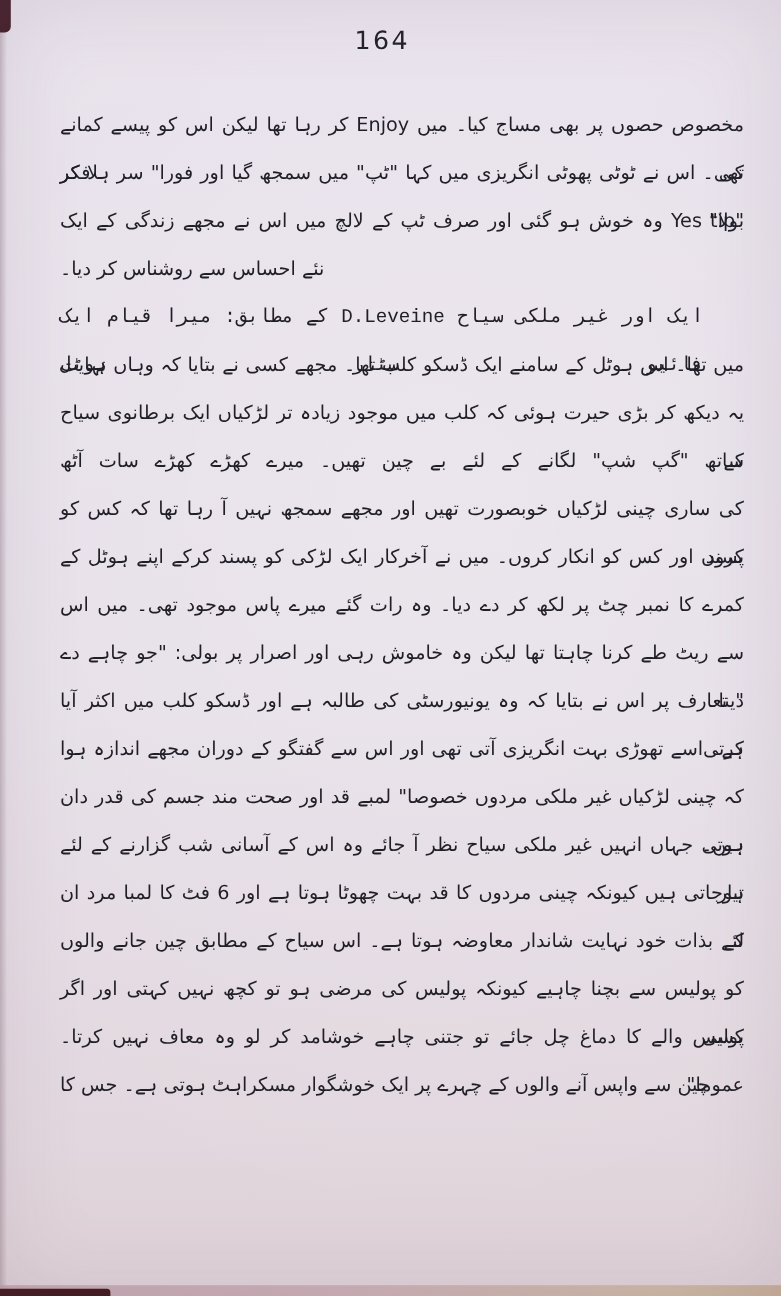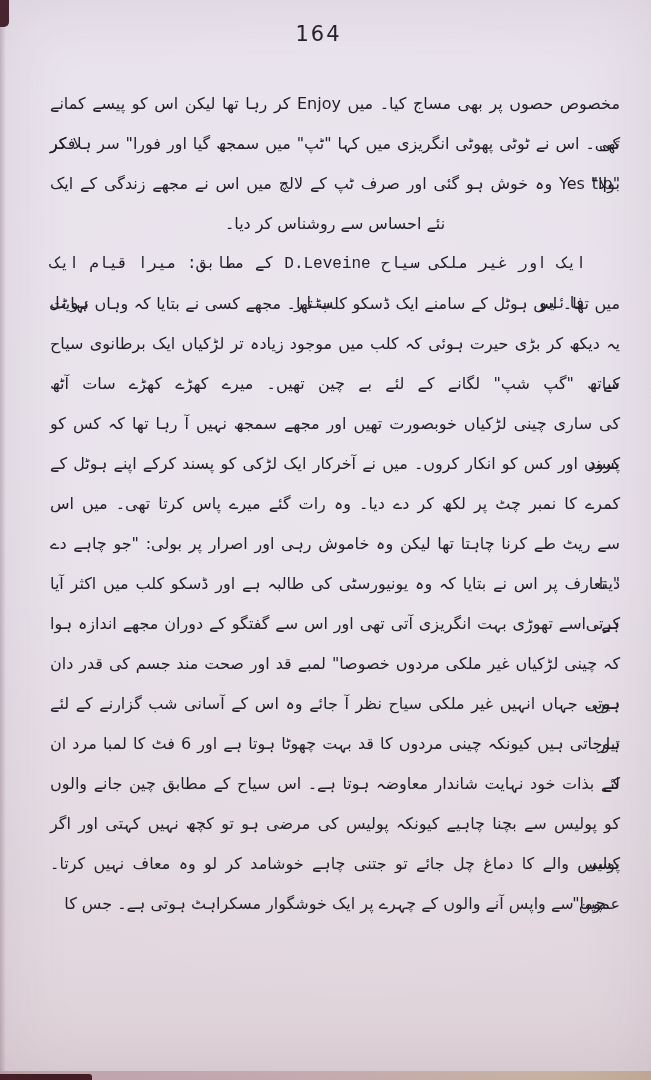--- a/index.html
+++ b/index.html
@@ -73,7 +73,7 @@
     height: 40px;
     white-space: nowrap;
     overflow: visible;
-    text-align: center;
+    text-align: left;
   }
   .line.justify {
     white-space: normal;

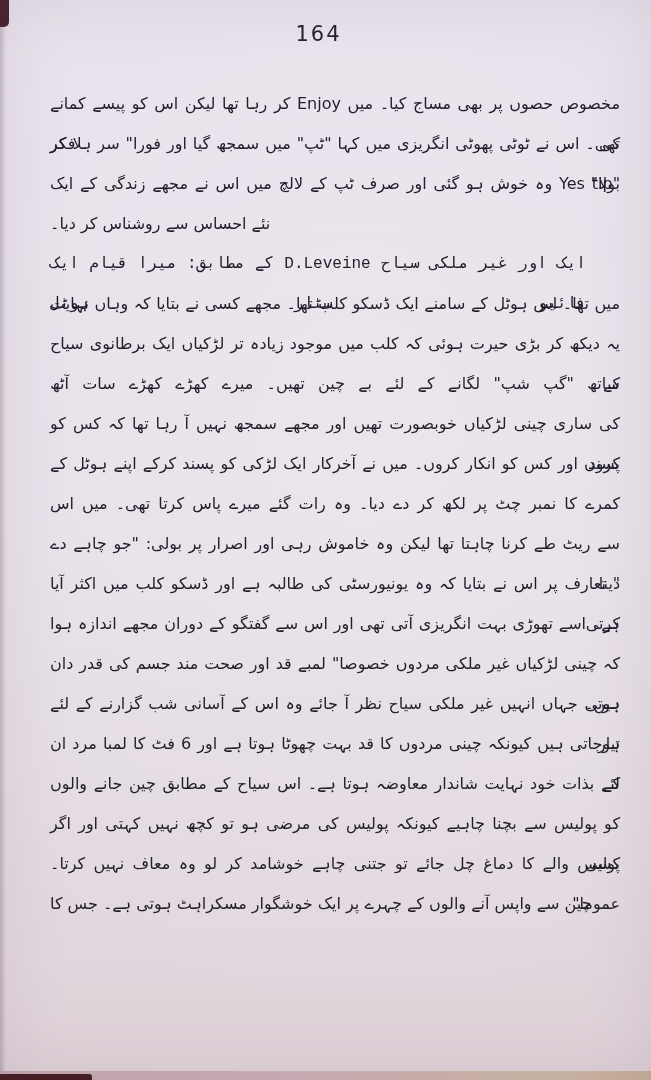--- a/index.html
+++ b/index.html
@@ -116,7 +116,7 @@
     <div class="line justify">ساتھ "گپ شپ" لگانے کے لئے بے چین تھیں۔ میرے کھڑے کھڑے سات آٹھ</div>
     <div class="line justify">کی ساری چینی لڑکیاں خوبصورت تھیں اور مجھے سمجھ نہیں آ رہا تھا کہ کس کو پسند</div>
     <div class="line justify">کروں اور کس کو انکار کروں۔ میں نے آخرکار ایک لڑکی کو پسند کرکے اپنے ہوٹل کے</div>
-    <div class="line justify">کمرے کا نمبر چٹ پر لکھ کر دے دیا۔ وہ رات گئے میرے پاس کرتا تھی۔ میں اس</div>
+    <div class="line justify">کمرے کا نمبر چٹ پر لکھ کر دے دیا۔ وہ رات گئے میرے پاس موجود تھی۔ میں اس</div>
     <div class="line justify">سے ریٹ طے کرنا چاہتا تھا لیکن وہ خاموش رہی اور اصرار پر بولی: "جو چاہے دے دینا۔</div>
     <div class="line justify">" تعارف پر اس نے بتایا کہ وہ یونیورسٹی کی طالبہ ہے اور ڈسکو کلب میں اکثر آیا کرتی</div>
     <div class="line justify">ہے۔ اسے تھوڑی بہت انگریزی آتی تھی اور اس سے گفتگو کے دوران مجھے اندازہ ہوا</div>

